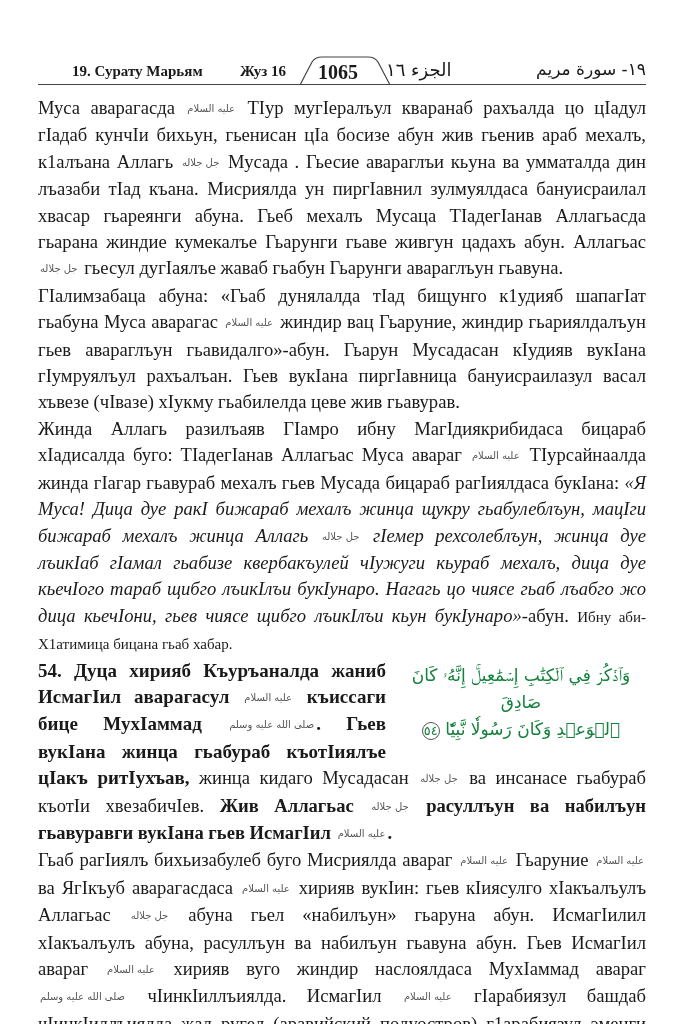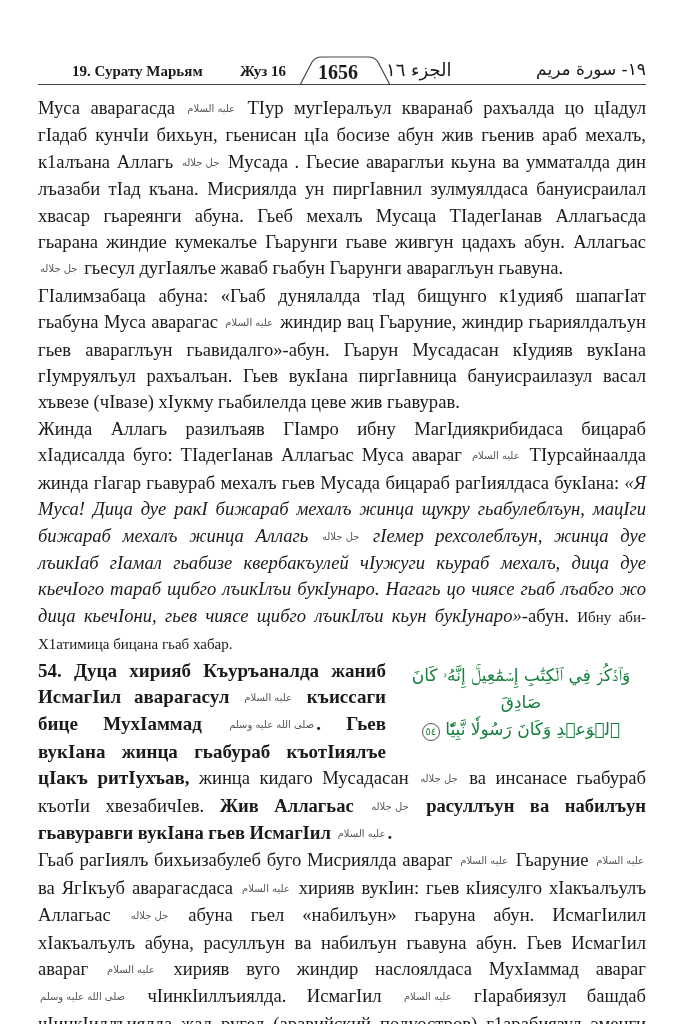--- a/index.html
+++ b/index.html
@@ -32,7 +32,7 @@
   <svg class="hdr-arc" width="90" height="30" viewBox="0 0 90 30">
     <path d="M0 29 L12 6 Q15 1 22 1 L68 1 Q75 1 78 6 L90 29" fill="none" stroke="#444" stroke-width="1.2"></path>
   </svg>
-  <span class="hdr-page">1656</span>
+  <span class="hdr-page">1065</span>
   <span class="hdr-ar-juz">الجزء ١٦</span>
   <span class="hdr-ar-sura">١٩- سورة مريم</span>
   <div class="rule"></div>

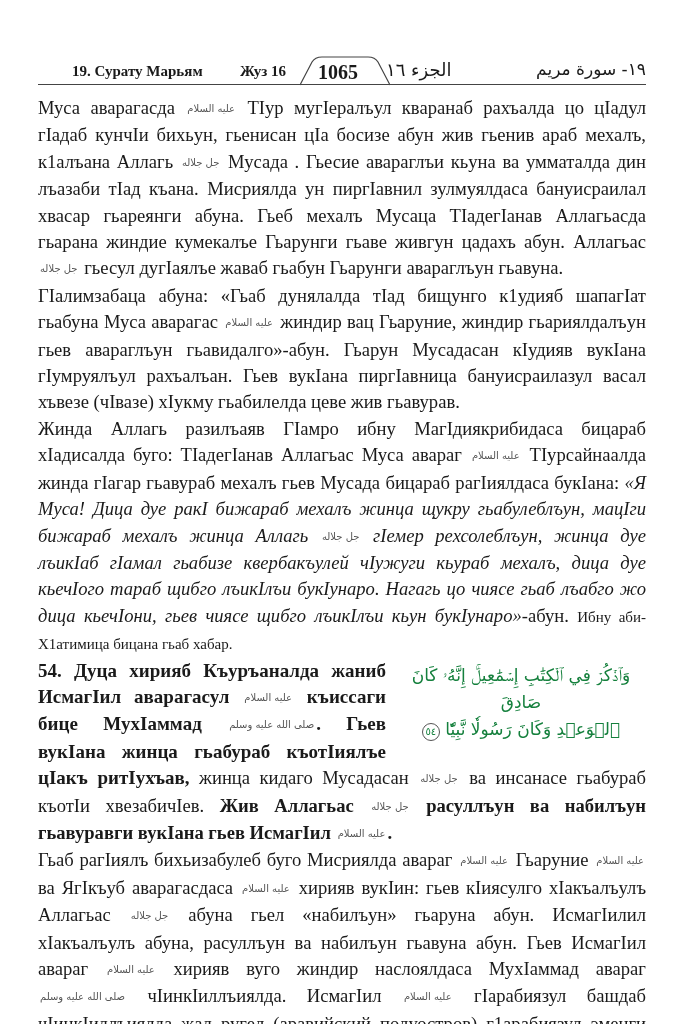--- a/index.html
+++ b/index.html
@@ -20,7 +20,7 @@
   .b { font-weight: bold; margin-top: 26px; }
   .heading-block { position: relative; }
   .ayah { float: right; width: 250px; margin-left: 10px; margin-top: 4px; direction: rtl; text-align: center; font-family: "DejaVu Sans", sans-serif; font-size: 17px; line-height: 27px; color: #15803d; }
-  .ayah-num { display: inline-block; border: 1px solid #555; border-radius: 50%; font-size: 10px; width: 16px; height: 16px; line-height: 16px; text-align: center; }
+  .ayah-num { display: inline-block; border: 1px solid #555; border-radius: 50%; font-size: 13px; width: 16px; height: 16px; line-height: 16px; text-align: center; }
   .bh { font-weight: bold; font-size: 19px; }
 </style>
 </head>

